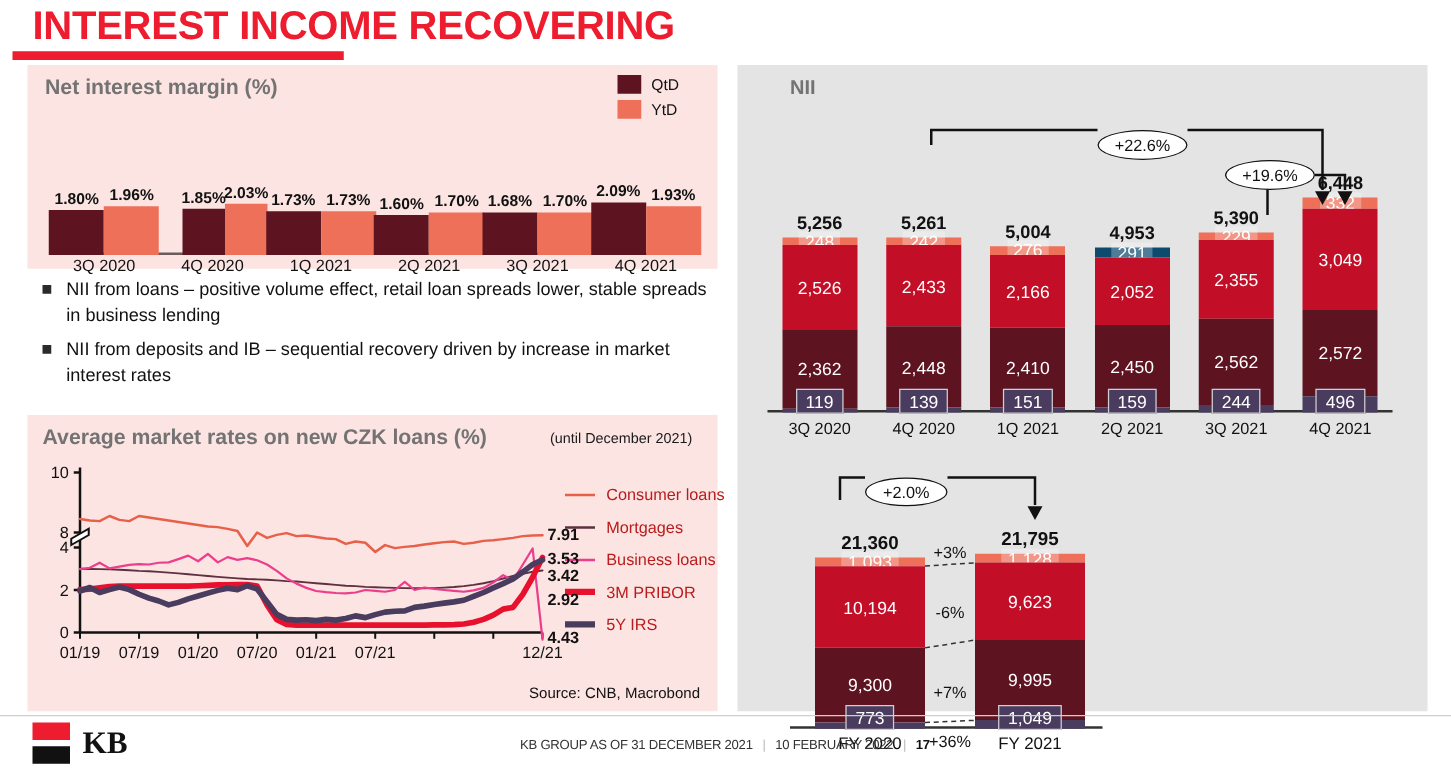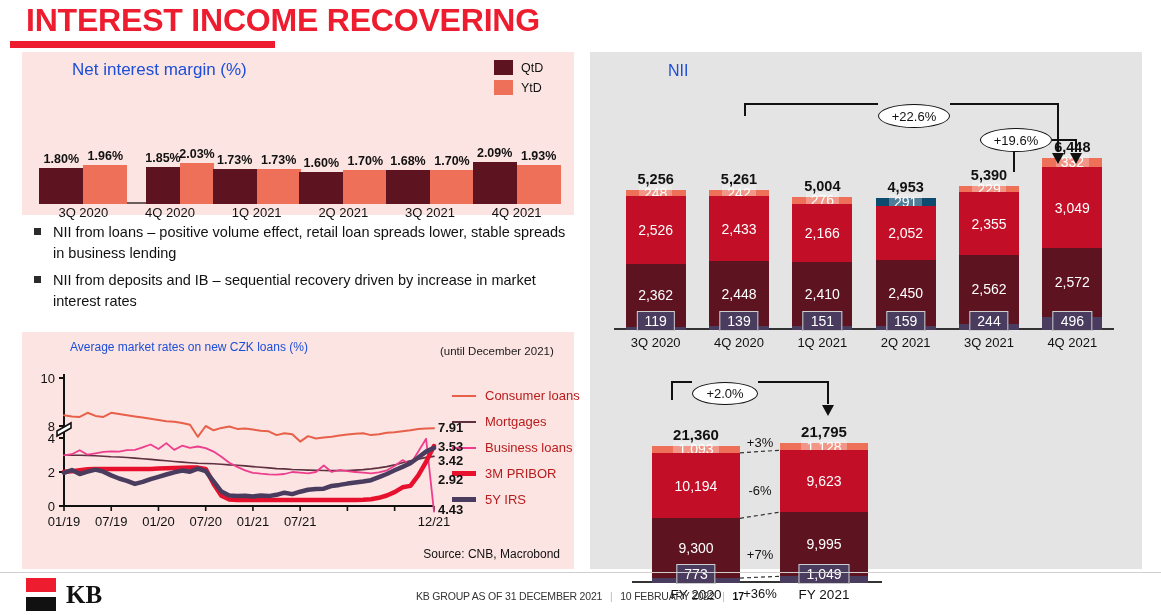--- a/index.html
+++ b/index.html
@@ -32,7 +32,7 @@
   #right-panel { left: 590px; top: 52px;  width: 552px; height: 517px; }
 
   .panel-title {
-    position: absolute; font-weight: normal; color: #1d4ed8; margin-left: 36px;
+    position: absolute; font-weight: bold; color: #737373;
   }
   #nim-title  { left: 14px; top: 8px;  font-size: 17px; }
   #line-title { left: 12px; top: 8px;  font-size: 12px; }

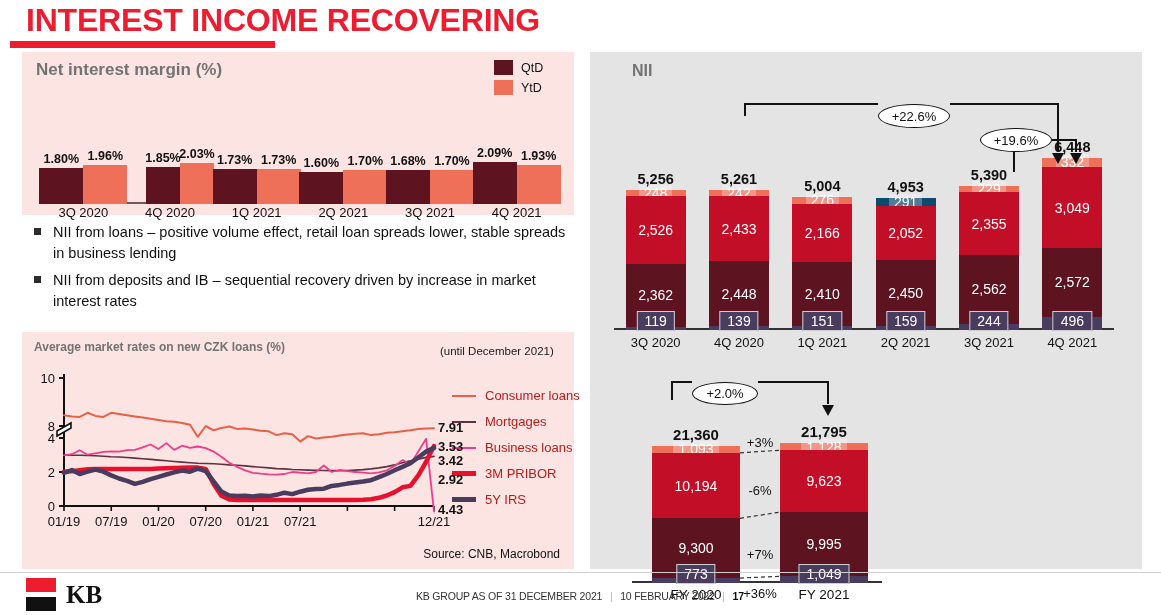--- a/index.html
+++ b/index.html
@@ -35,7 +35,7 @@
     position: absolute; font-weight: bold; color: #737373;
   }
   #nim-title  { left: 14px; top: 8px;  font-size: 17px; }
-  #line-title { left: 12px; top: 8px;  font-size: 12px; }
+  #line-title { left: 12px; top: 8px;  font-size: 17px; }
   #line-note  { position:absolute; left: 418px; top: 13px; font-size: 11.5px; color:#1a1a1a; }
   #nii-title  { left: 42px; top: 10px; font-size: 16px; }
 

